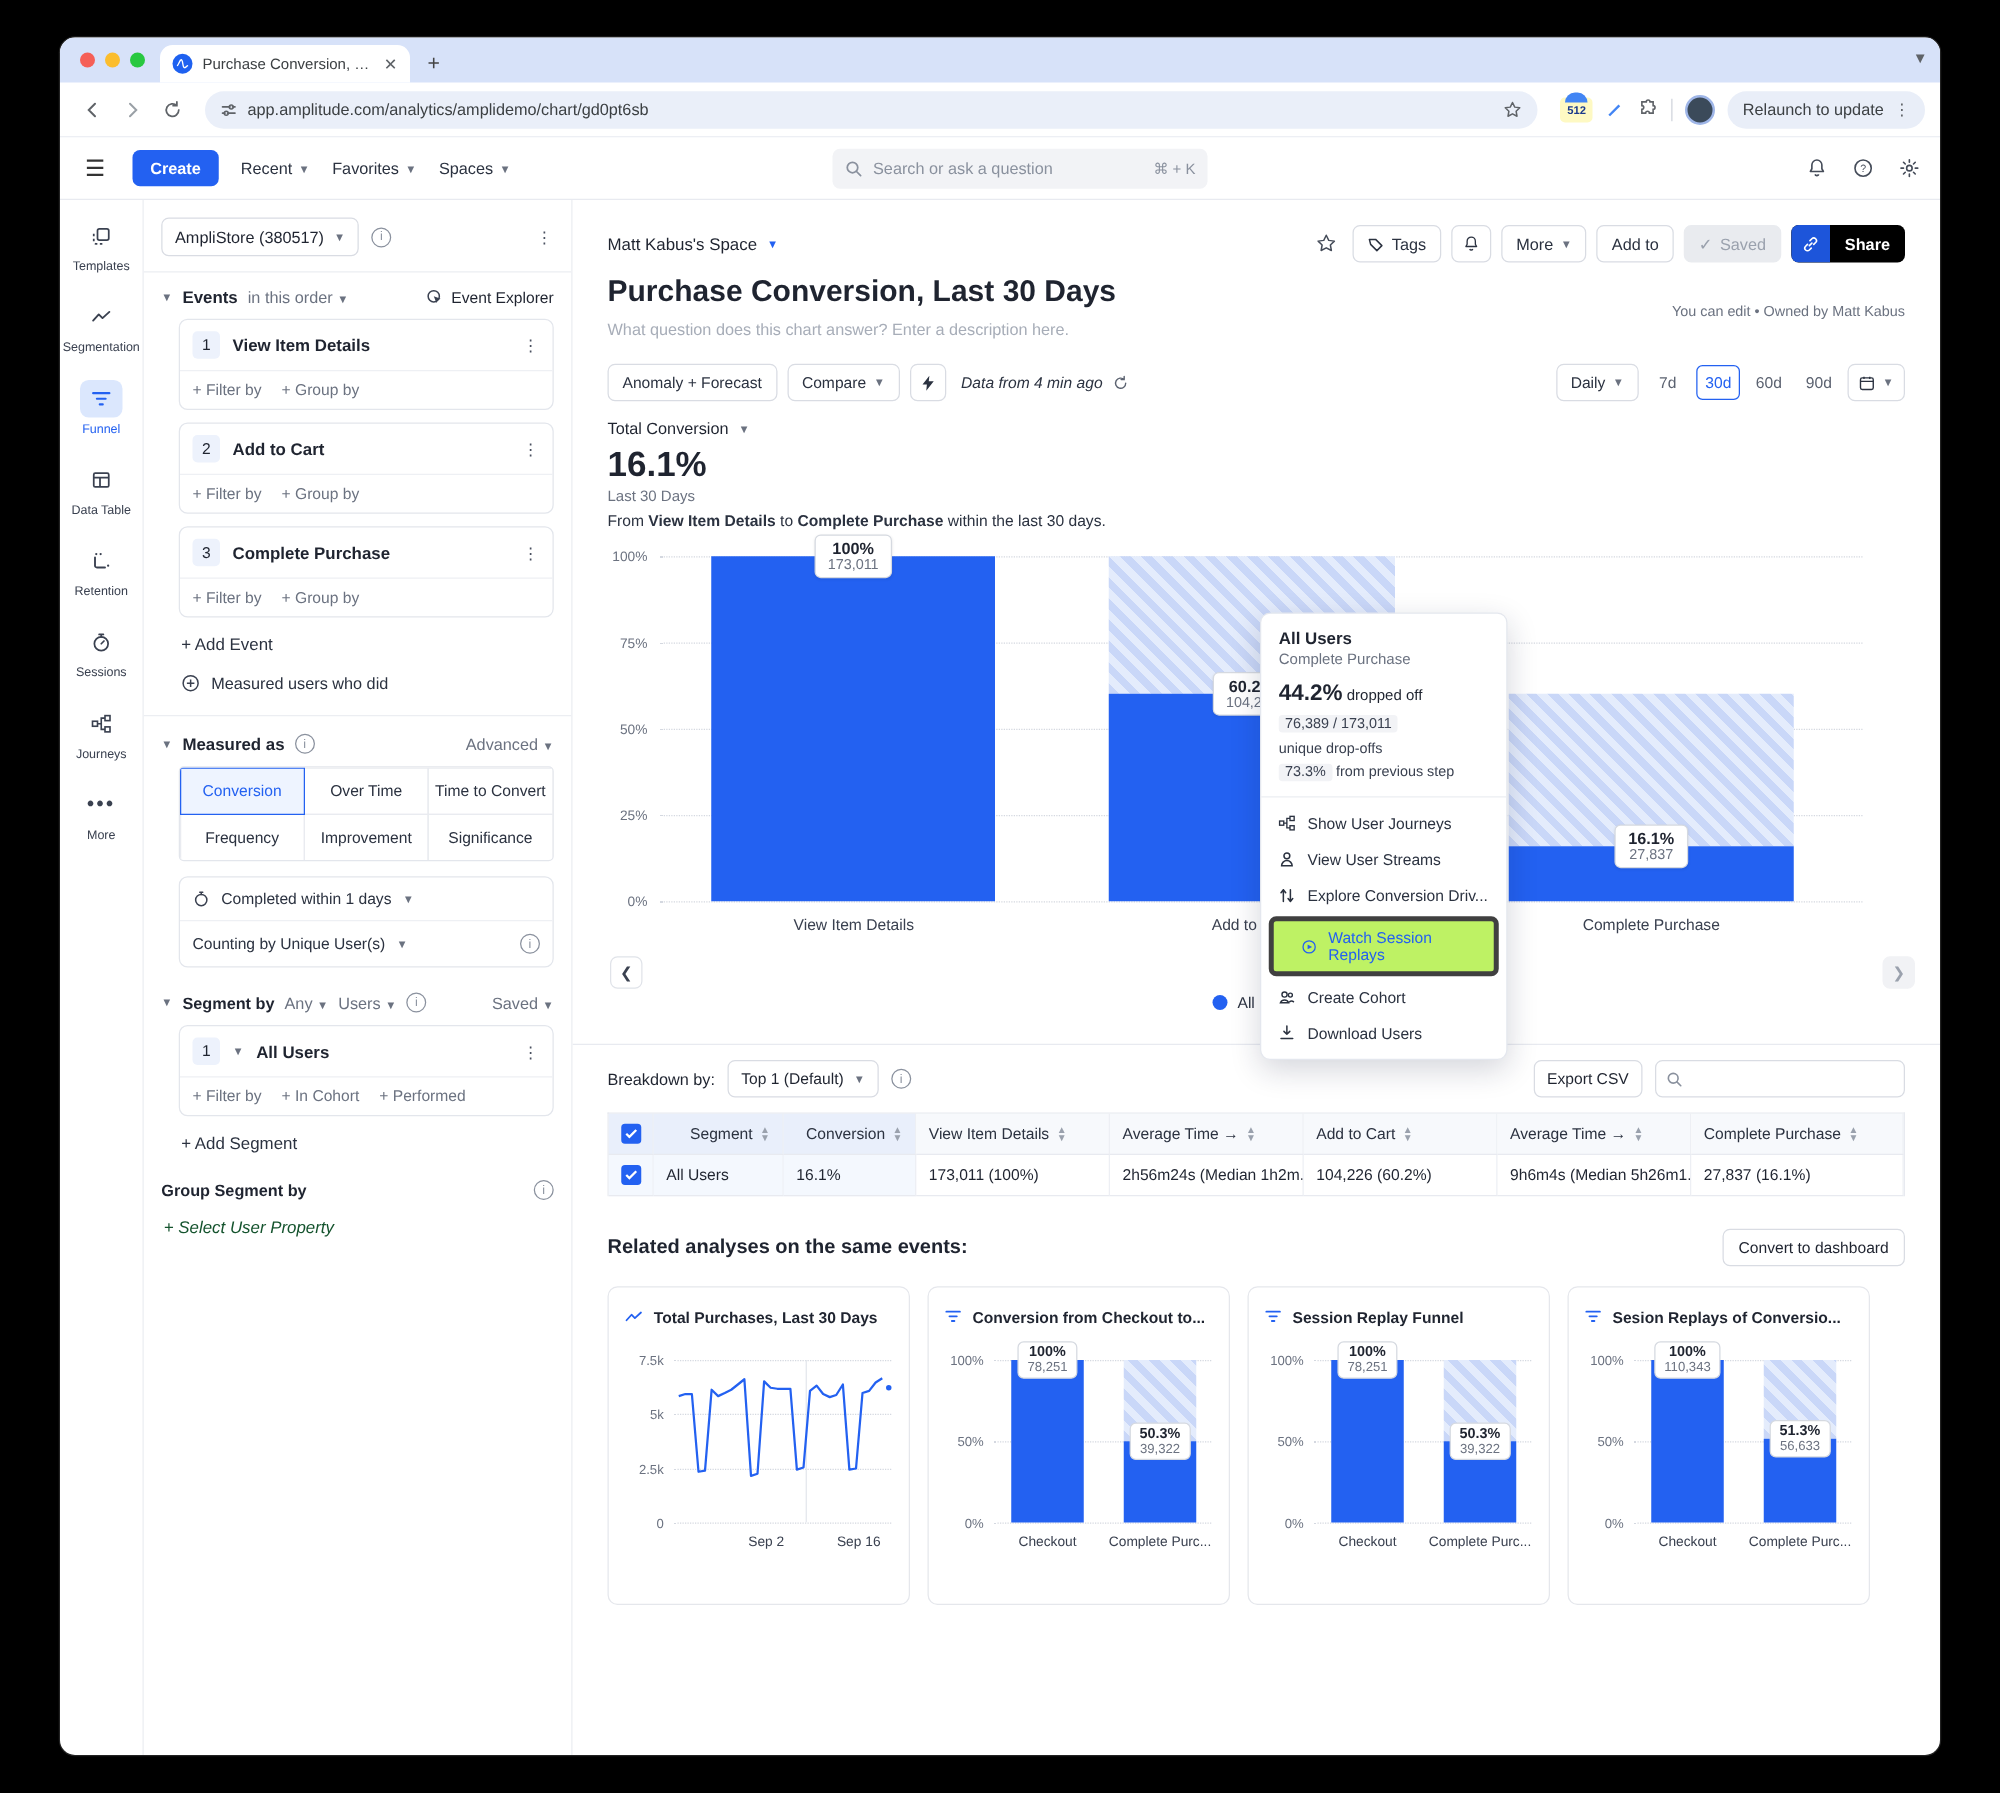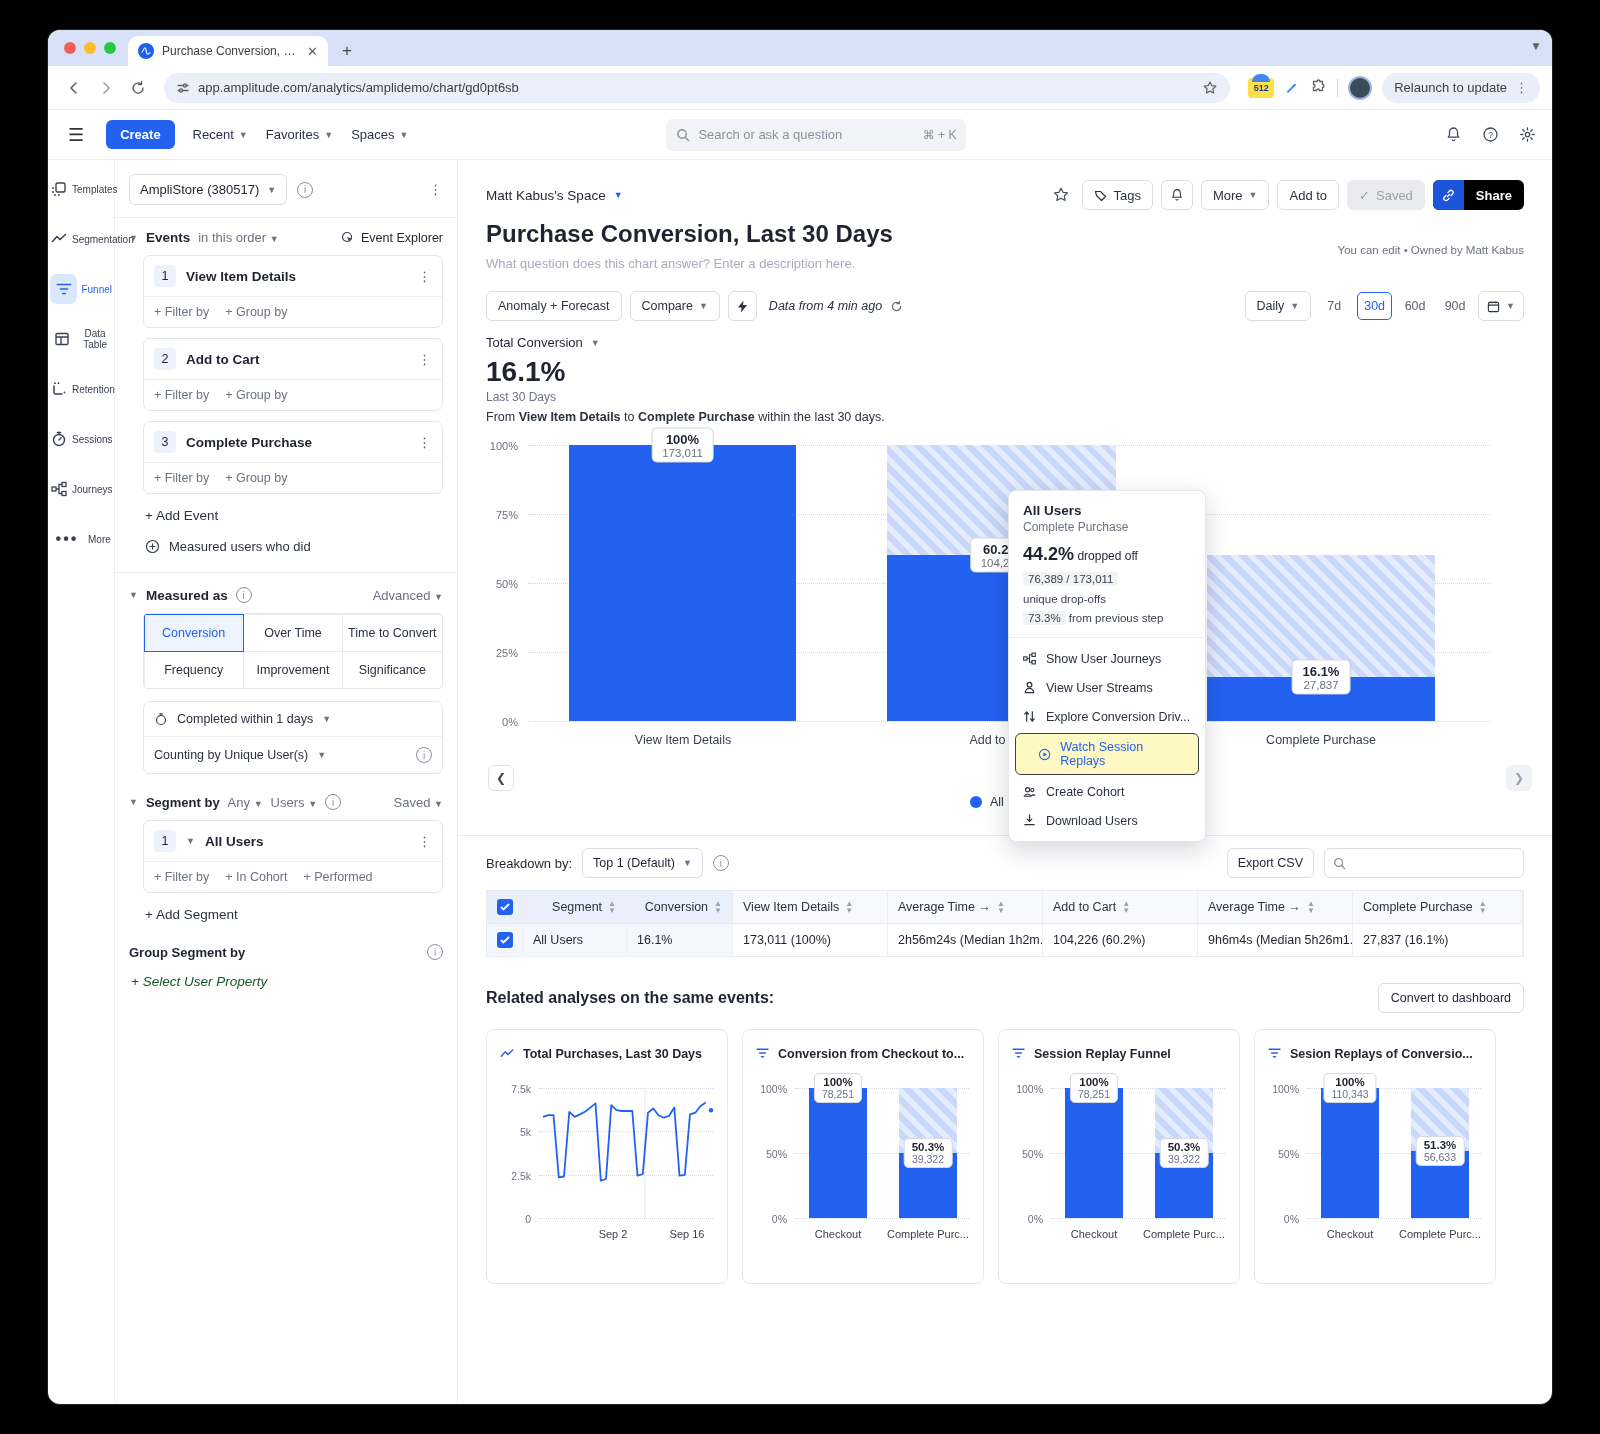--- a/index.html
+++ b/index.html
@@ -23,7 +23,7 @@
   .nav-ic { width:28px; height:28px; display:flex; align-items:center; justify-content:center; color:#5f6368; }
   .omnibox { flex:1; height:30px; background:#eaeff9; border-radius:15px; display:flex; align-items:center; padding:0 12px; gap:8px; margin:0 8px; font-size:13px; color:#3c4043; }
   .omnibox .url { flex:1; }
-  .ext512 { width:26px; height:20px; background:#fde047; border-radius:4px; font-size:9px; font-weight:bold; color:#1a3a8c; display:flex; align-items:center; justify-content:center; position:relative; }
+  .ext512 { width:26px; height:20px; background:#fef9c3; border-radius:4px; font-size:9px; font-weight:bold; color:#1a3a8c; display:flex; align-items:center; justify-content:center; position:relative; }
   .ext512:before { content:""; position:absolute; top:-4px; left:4px; width:18px; height:8px; border-radius:8px 8px 0 0; background:#4285f4; }
   .chrome-right { display:flex; align-items:center; gap:10px; padding-left:6px; }
   .avatar { width:24px; height:24px; border-radius:50%; background:#3b4a5a; border:2px solid #9fb6e8; }

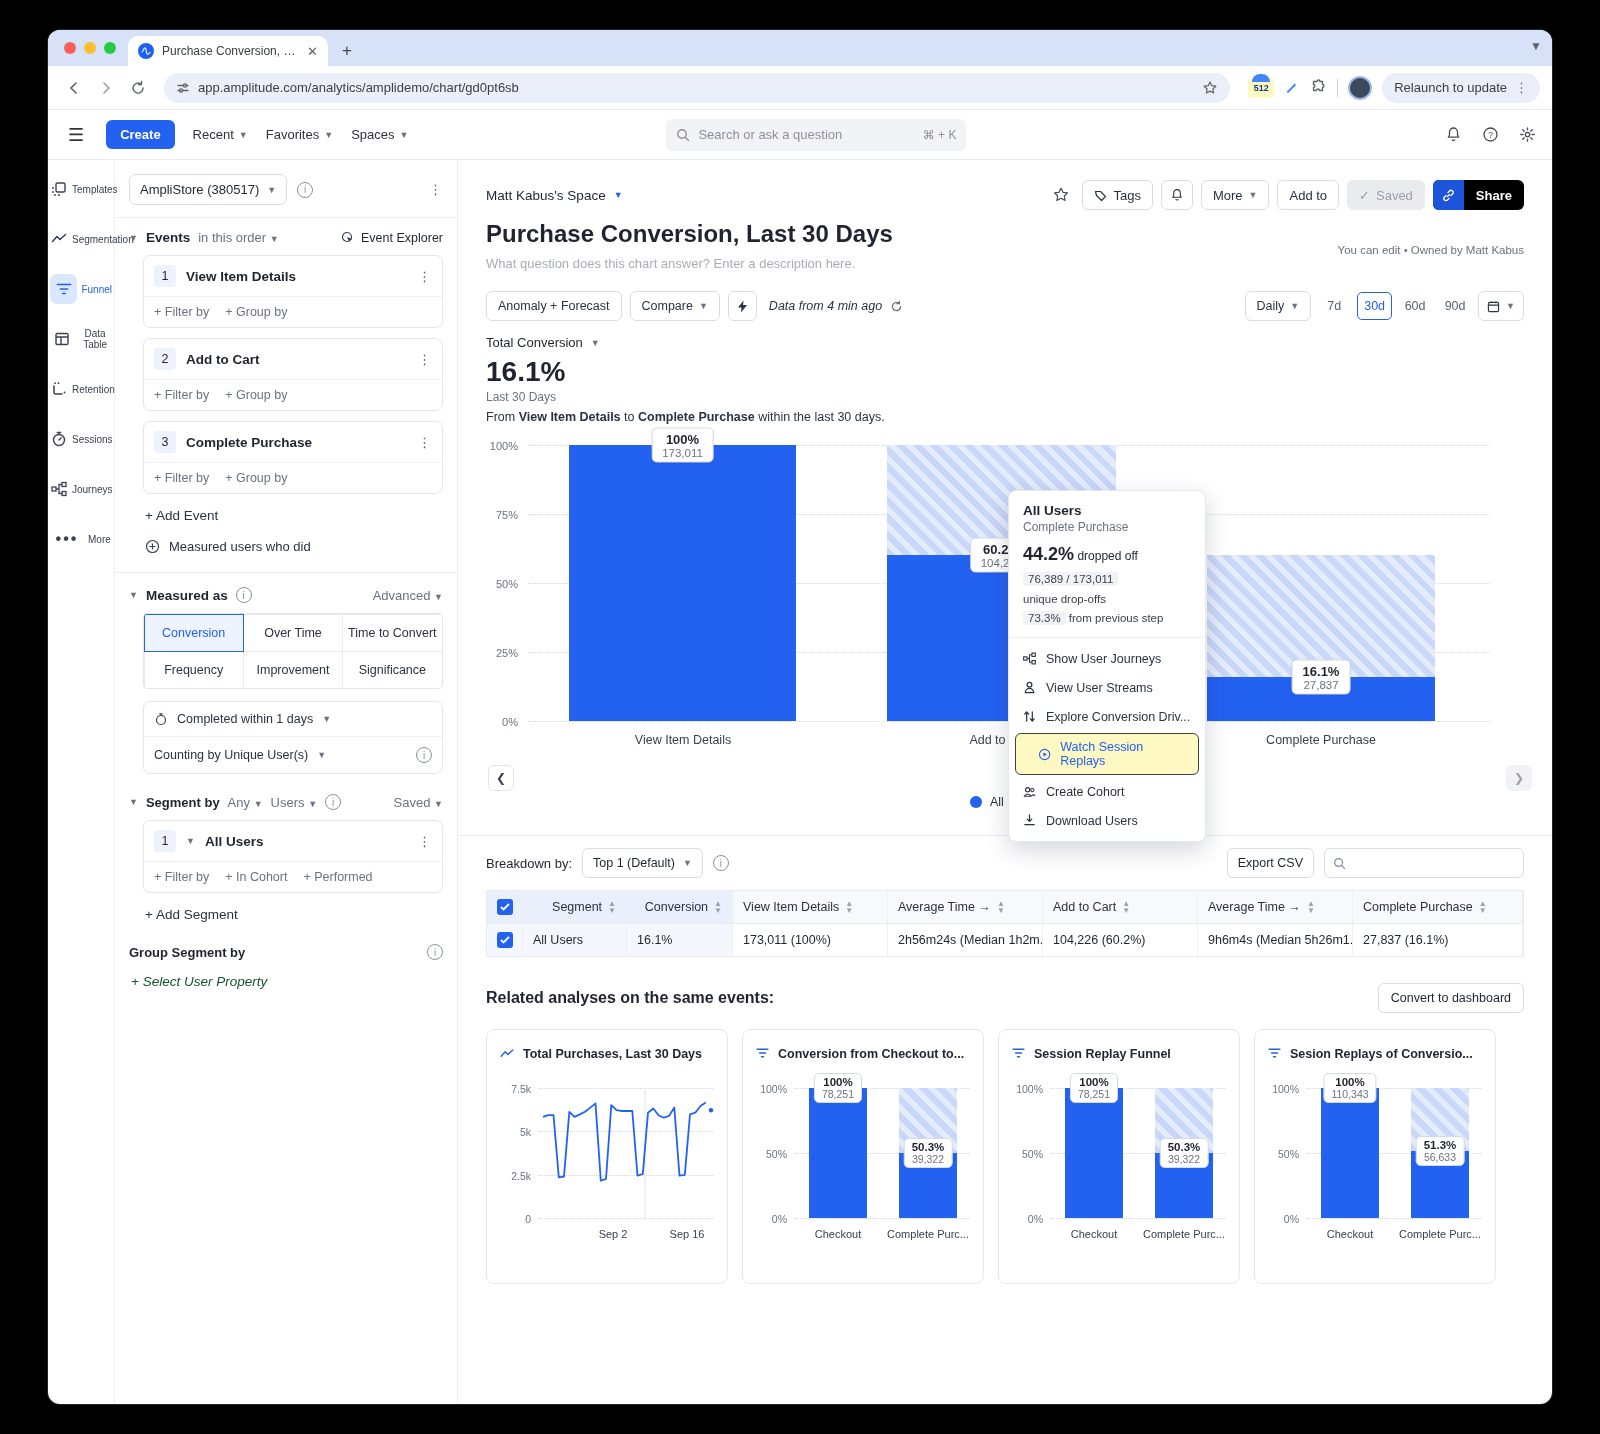--- a/index.html
+++ b/index.html
@@ -43,7 +43,7 @@
   
   .content { display:flex; height:1244px; }
   .rail { width:67px; border-right:1px solid #eceef2; padding-top:14px; display:flex; flex-direction:column; align-items:center; gap:20px; flex:none; }
-  .rail-item { display:flex; flex-direction:row; align-items:center; gap:4px; width:62px; }
+  .rail-item { display:flex; flex-direction:column; align-items:center; gap:4px; width:62px; }
   .rail-item .ric { width:34px; height:30px; display:flex; align-items:center; justify-content:center; border-radius:7px; color:#3a4150; }
   .rail-item .rlb { font-size:10px; color:#3a4150; text-align:center; }
   .rail-item.active .ric { background:#dbe7fd; color:#2361f1; }

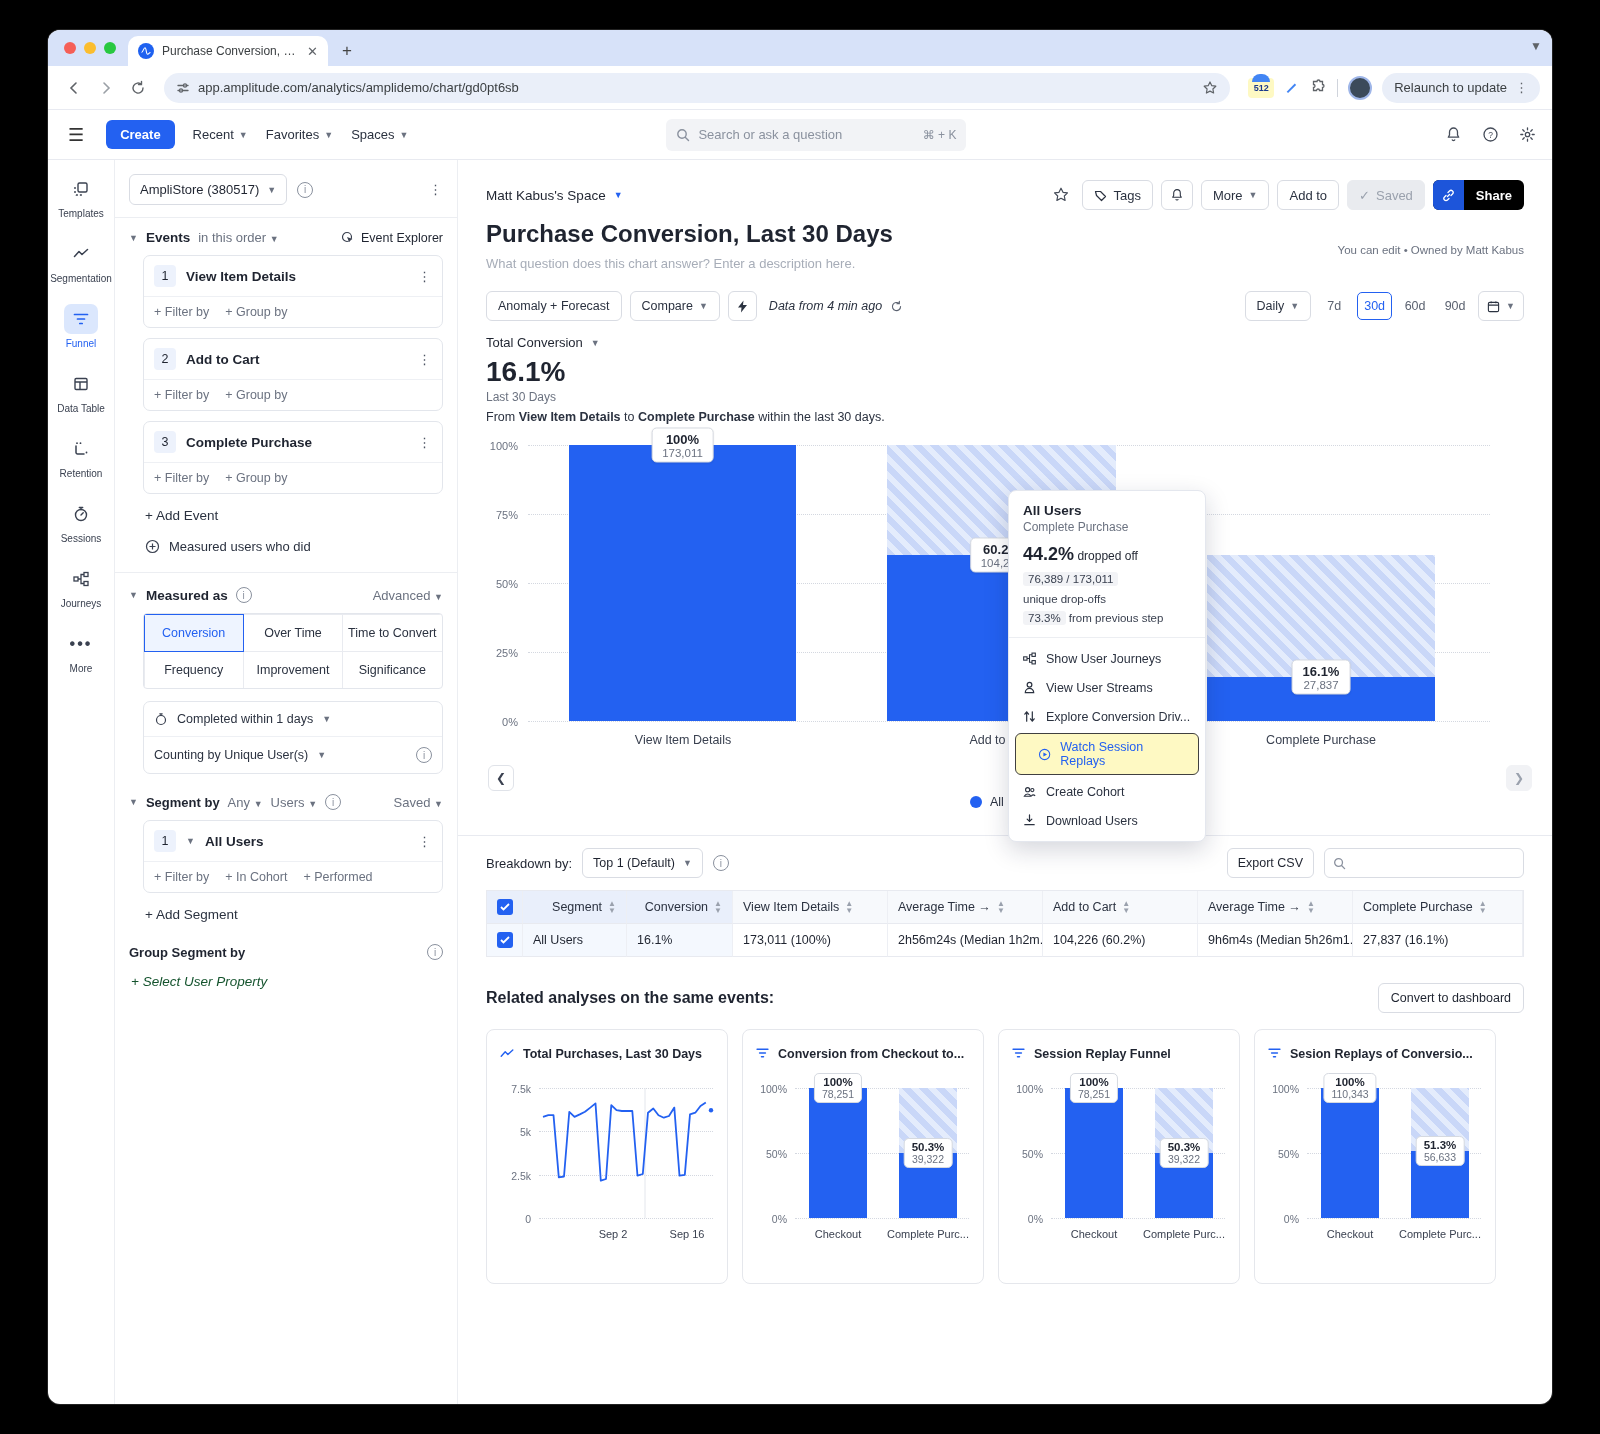--- a/index.html
+++ b/index.html
@@ -130,7 +130,7 @@
   .popup .sub { font-size:11.5px; color:#3a4150; margin-top:6px; }
   .popup .div { border-top:1px solid #eceef2; margin:12px 0 6px; }
   .pmenu { display:flex; align-items:center; gap:9px; padding:7px 13px; font-size:12.5px; color:#2b3240; }
-  .pmenu.active { border:1px solid #404040; background:#fef9c3; color:#2361f1; border-radius:6px; margin:2px 6px; padding:6px 22px; }
+  .pmenu.active { border:4px solid #404040; background:#bef264; color:#2361f1; border-radius:6px; margin:2px 6px; padding:6px 22px; }
 
   .bd-section { border-top:1px solid #e8eaf0; margin-top:0; padding:12px 28px 0; position:relative; }
   .bd-row { display:flex; align-items:center; gap:10px; }

